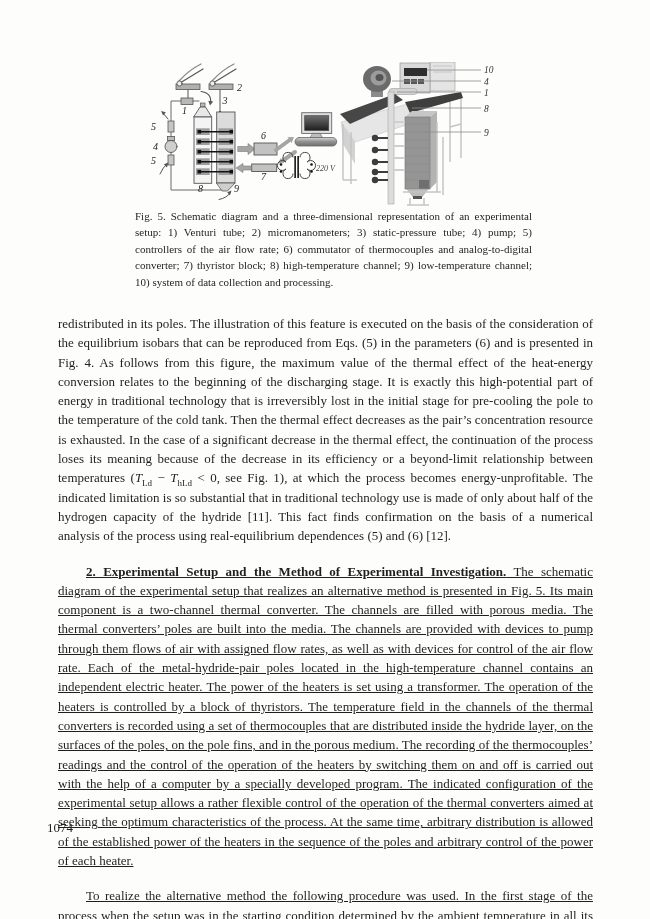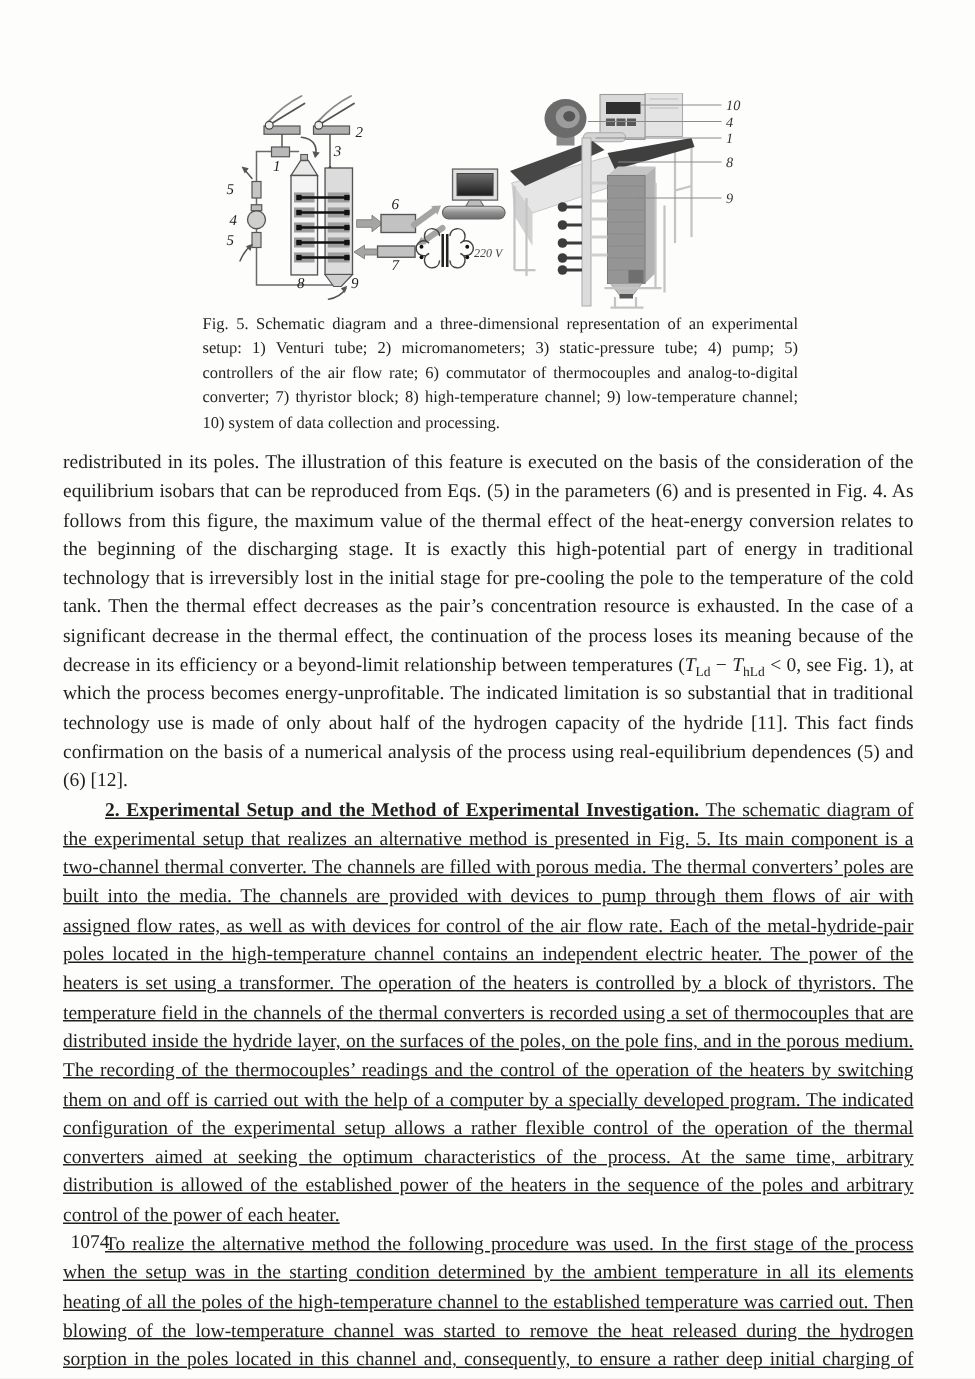--- a/index.html
+++ b/index.html
@@ -24,7 +24,7 @@
     text-align:justify;
     hyphens:auto;
   }
-  .body-text p{margin:0;}
+  .body-text p{margin:16px;}
   .body-text p.indent{text-indent:28px;text-decoration:underline;}
   .body-text sub{font-size:9px;line-height:0;}
   .body-text em{font-style:italic;}

